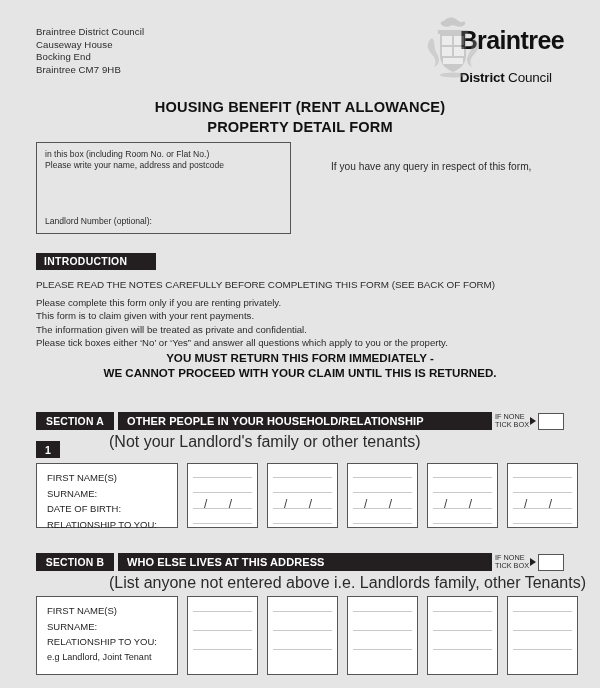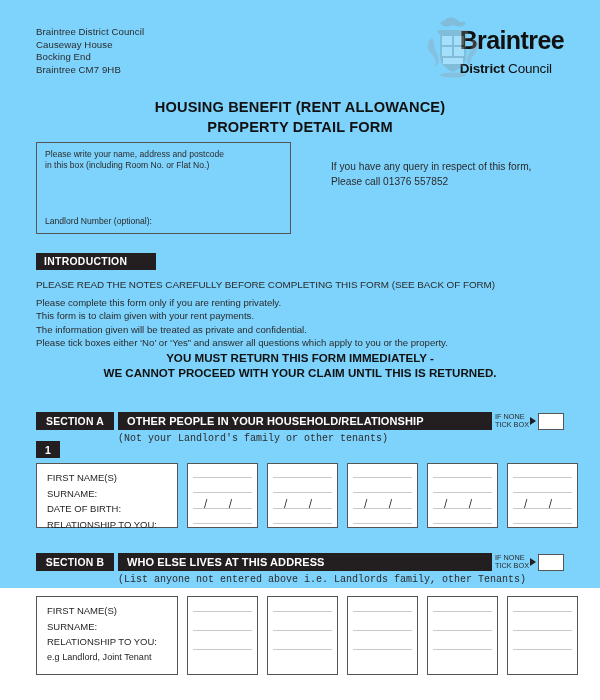--- a/index.html
+++ b/index.html
@@ -20,8 +20,8 @@
     position: absolute;
     left: 0; top: 0;
     width: 600px;
-    height: 588px;
-    background: #7dd3fc;
+    height: 688px;
+    background: #e5e5e5;
   }
 
   

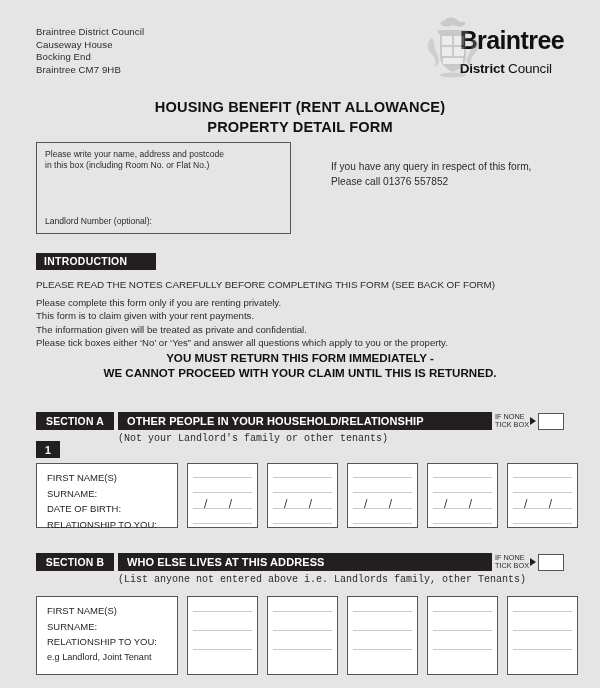--- a/index.html
+++ b/index.html
@@ -70,7 +70,7 @@
   .logo-sub {
     font-size: 13.5px;
     color: #111;
-    margin-top: 9px;
+    margin-top: 18px;
     letter-spacing: -0.2px;
   }
   .logo-sub b { font-weight: bold; }

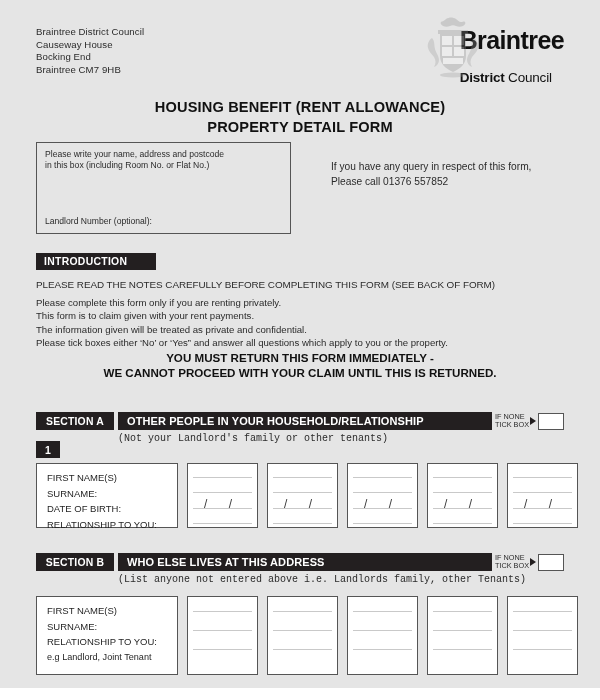--- a/index.html
+++ b/index.html
@@ -340,8 +340,8 @@
 
   <div class="name-box">
     <div class="name-box-top">
+      <div>in this box (including Room No. or Flat No.)</div>
       <div>Please write your name, address and postcode</div>
-      <div>in this box (including Room No. or Flat No.)</div>
     </div>
     <div class="name-box-tel">Landlord Number (optional):</div>
   </div>

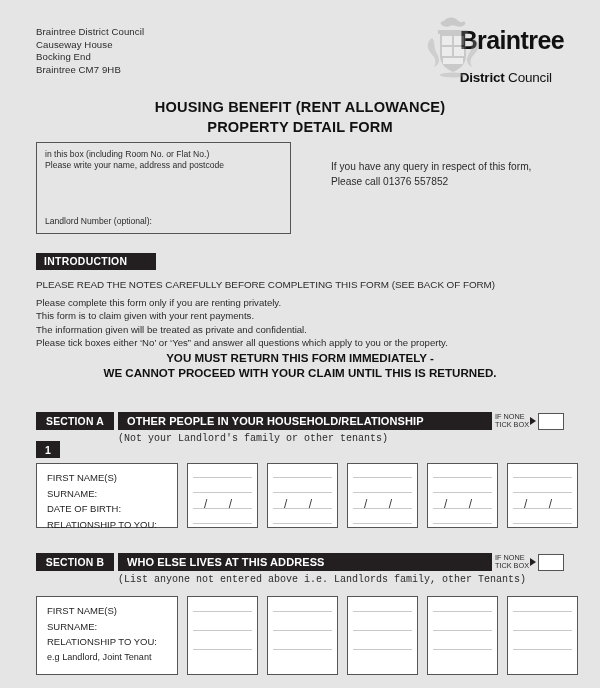--- a/index.html
+++ b/index.html
@@ -348,7 +348,6 @@
 
   <div class="query-text">
     <div>If you have any query in respect of this form,</div>
-    <div>Please call 01376 557852</div>
   </div>
 
   <div class="bar-black intro-bar">INTRODUCTION</div>

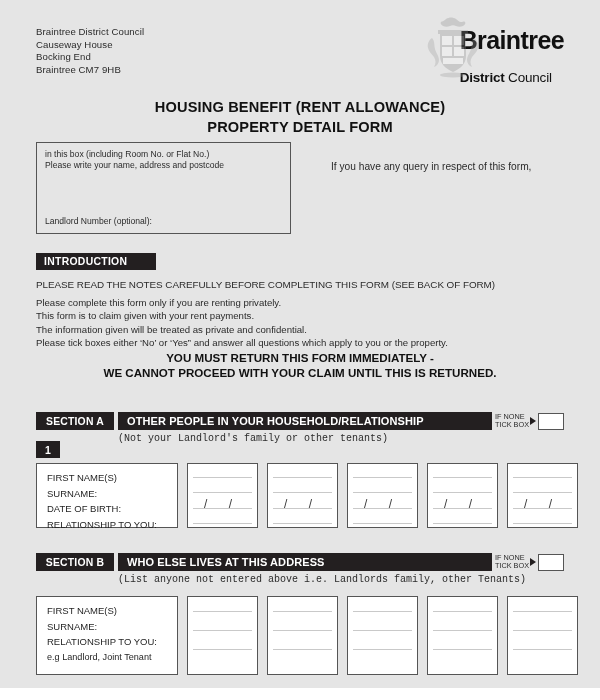--- a/index.html
+++ b/index.html
@@ -224,10 +224,9 @@
 
   .sec-subtitle {
     position: absolute;
-    left: 118px;
-    font-size: 10px;
-    color: #2b2b2b;
-    font-family: Liberation Mono, monospace;
+    left: 109px;
+    font-size: 16px;
+    color: #2b2b2b;
   }
 
   

